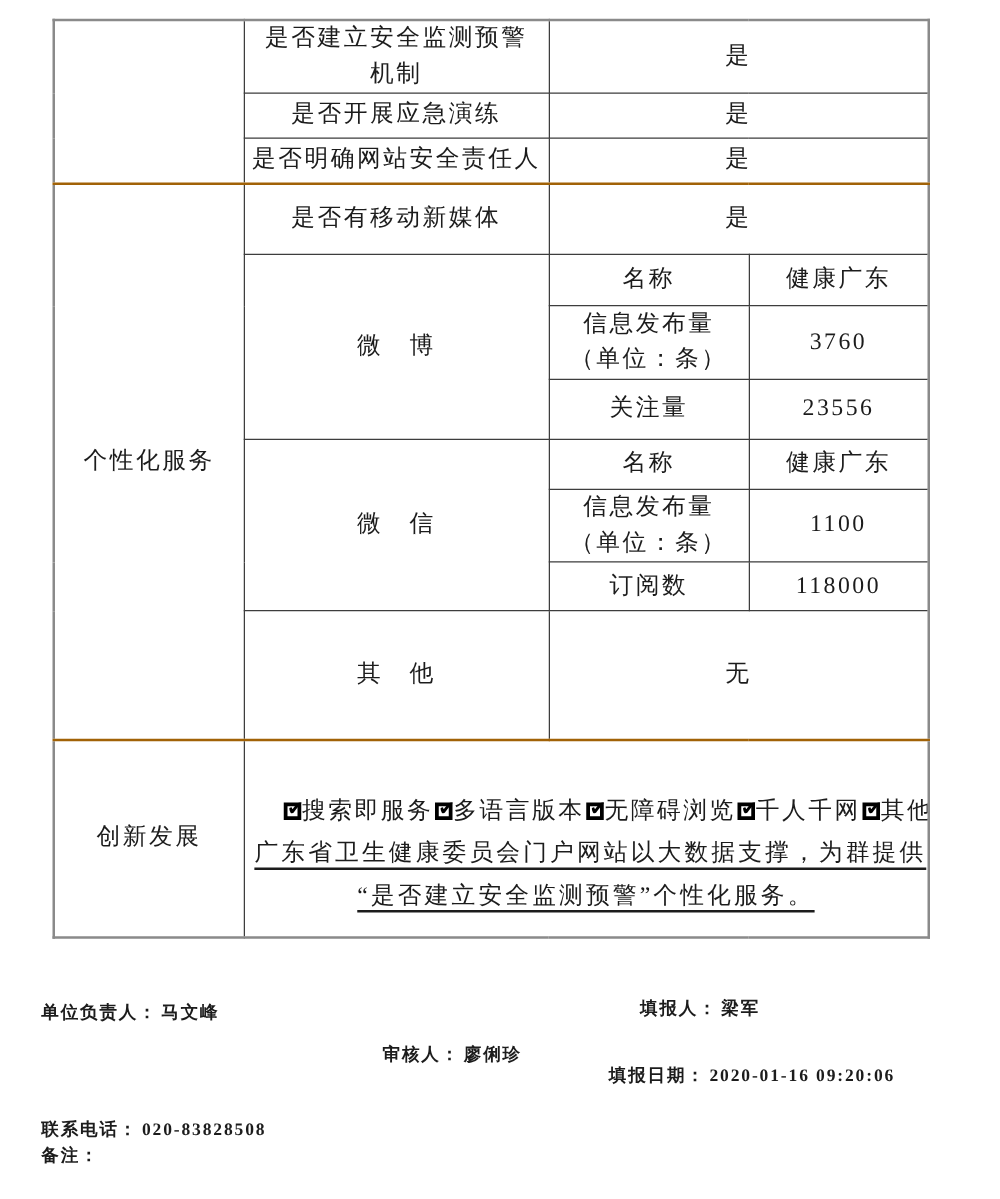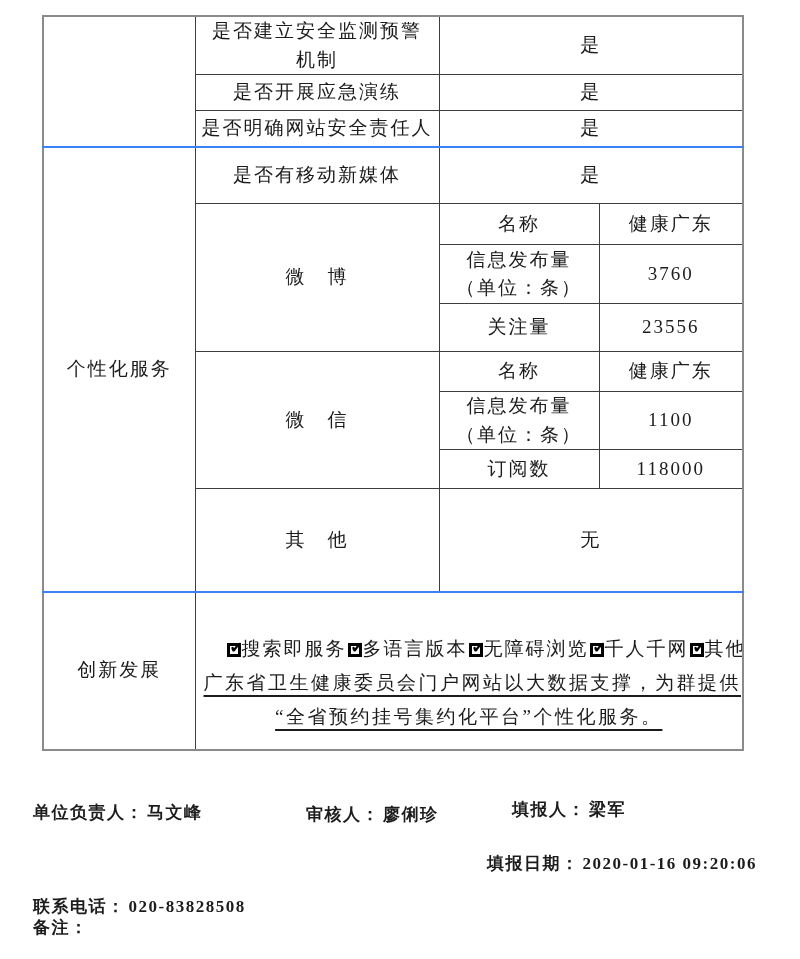--- a/index.html
+++ b/index.html
@@ -32,7 +32,7 @@
     line-height: 1.5;
     overflow: hidden;
   }
-  tr.sec > td { border-top: 2px solid #3b82f6; }
+  tr.sec > td { border-top: 2px solid #a16207; }
   td.pre { white-space: pre-line; }
   td.num { letter-spacing: 1px; }
 

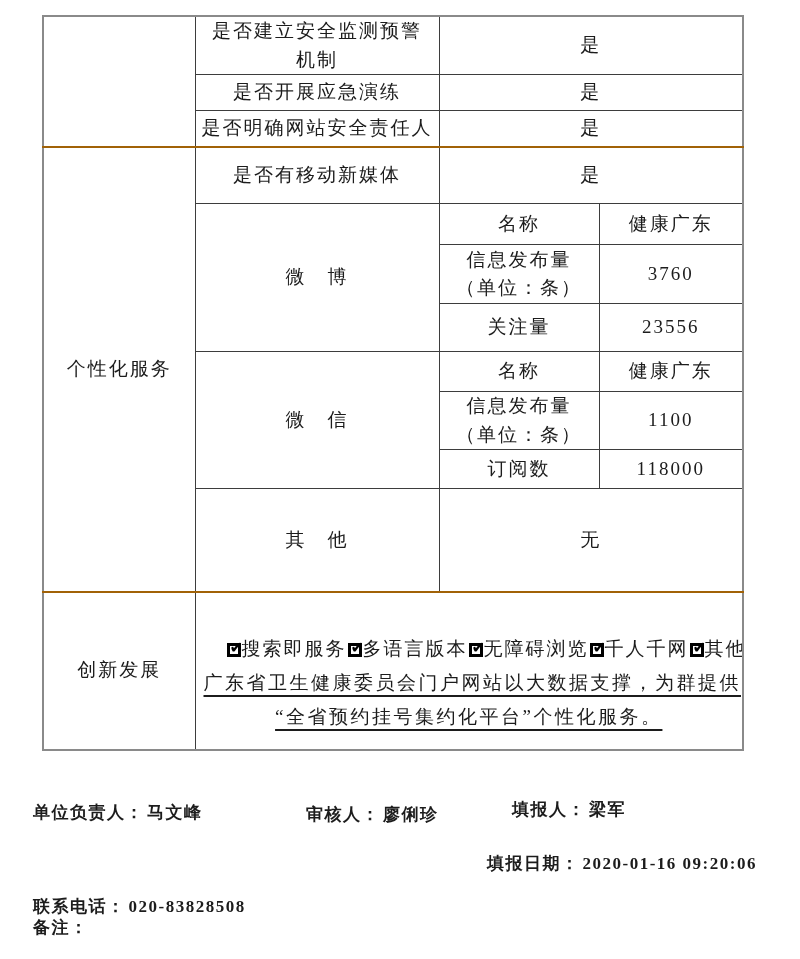--- a/index.html
+++ b/index.html
@@ -180,7 +180,7 @@
           <span class="cb-item"><span class="cb-box"><span class="tick">✔</span></span><span>搜索即服务</span></span><span class="cb-item"><span class="cb-box"><span class="tick">✔</span></span><span>多语言版本</span></span><span class="cb-item"><span class="cb-box"><span class="tick">✔</span></span><span>无障碍浏览</span></span><span class="cb-item"><span class="cb-box"><span class="tick">✔</span></span><span>千人千网</span></span><span class="cb-item"><span class="cb-box"><span class="tick">✔</span></span><span>其他</span></span>
         </div>
         <div class="desc-line">广东省卫生健康委员会门户网站以大数据支撑，为群提供</div>
-        <div class="desc-line">“全省预约挂号集约化平台”个性化服务。</div>
+        <div class="desc-line">“是否建立安全监测预警”个性化服务。</div>
       </td>
     </tr>
   </tbody>

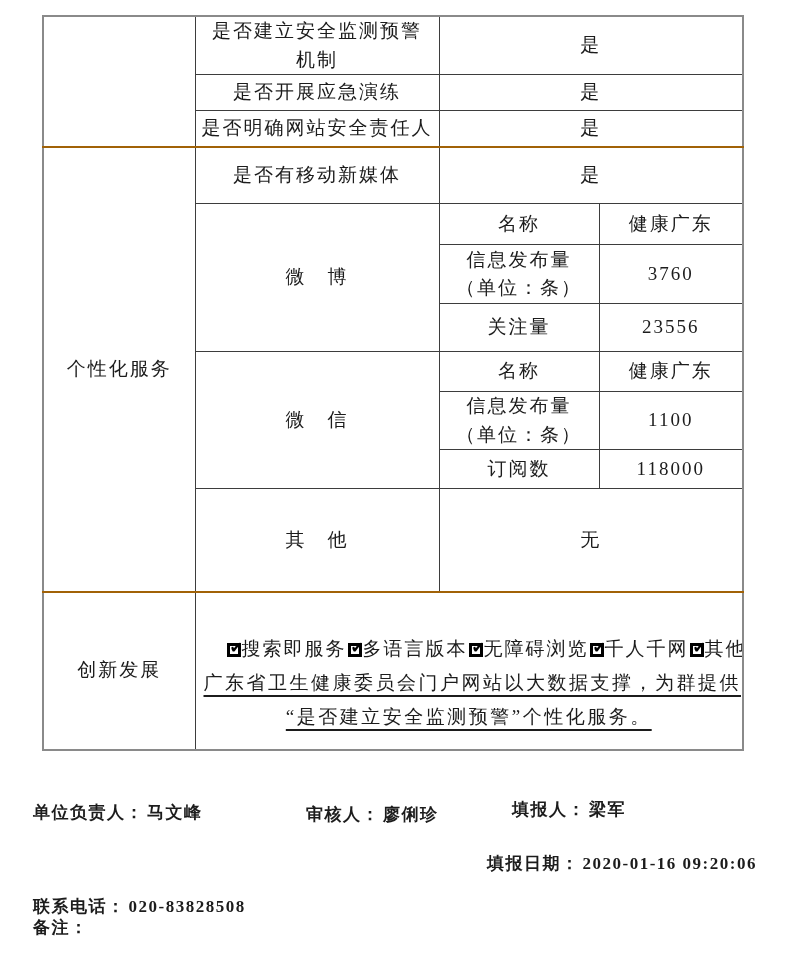--- a/index.html
+++ b/index.html
@@ -91,7 +91,7 @@
   
   .f-item {
     position: absolute;
-    font-size: 17px;
+    font-size: 14px;
     font-weight: bold;
     letter-spacing: 1.5px;
     white-space: nowrap;

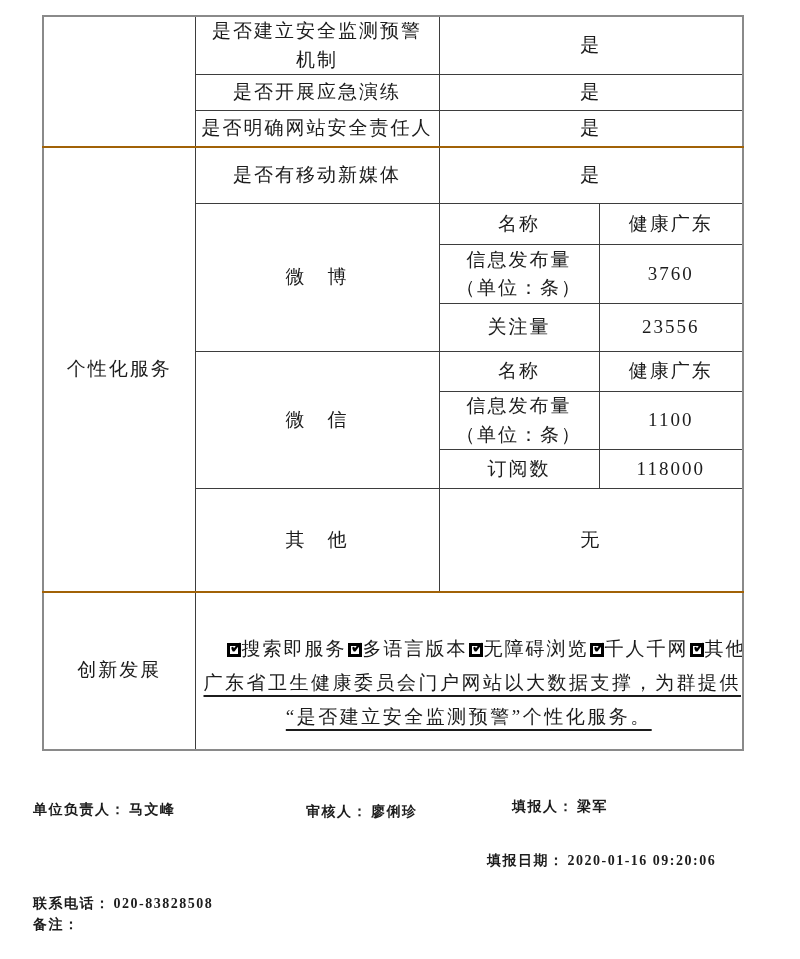--- a/index.html
+++ b/index.html
@@ -98,7 +98,7 @@
   }
   .f-item .val { margin-left: 3px; }
   #f-unit   { left: 33px;  top: 801px; }
-  #f-review { left: 306px; top: 803px; }
+  #f-review { left: 306px; top: 835px; }
   #f-filler { left: 512px; top: 798px; font-family: Liberation Serif, serif; }
   #f-phone  { left: 33px;  top: 855px; margin-top: 40px; }
   #f-date   { left: 487px; top: 852px; }

